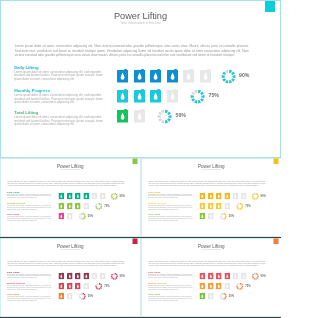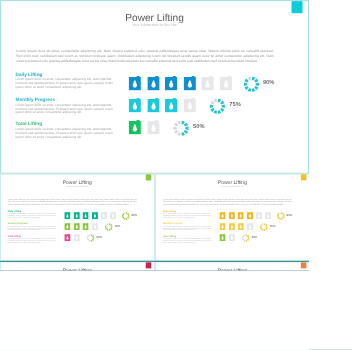--- a/index.html
+++ b/index.html
@@ -4,7 +4,7 @@
 <style>
   *{margin:0;padding:0;box-sizing:border-box;}
   html,body{width:281px;height:318px;background:#fff;font-family:"Liberation Sans",sans-serif;}
-  .page{position:relative;width:281px;height:246px;overflow:hidden;background:#0f766e;}
+  .page{position:relative;width:281px;height:318px;overflow:hidden;background:#404040;}
 
   .slide{position:absolute;background:#fff;overflow:hidden;}
   .frame{position:absolute;inset:0;border:1px solid #a8dfe2;pointer-events:none;}

